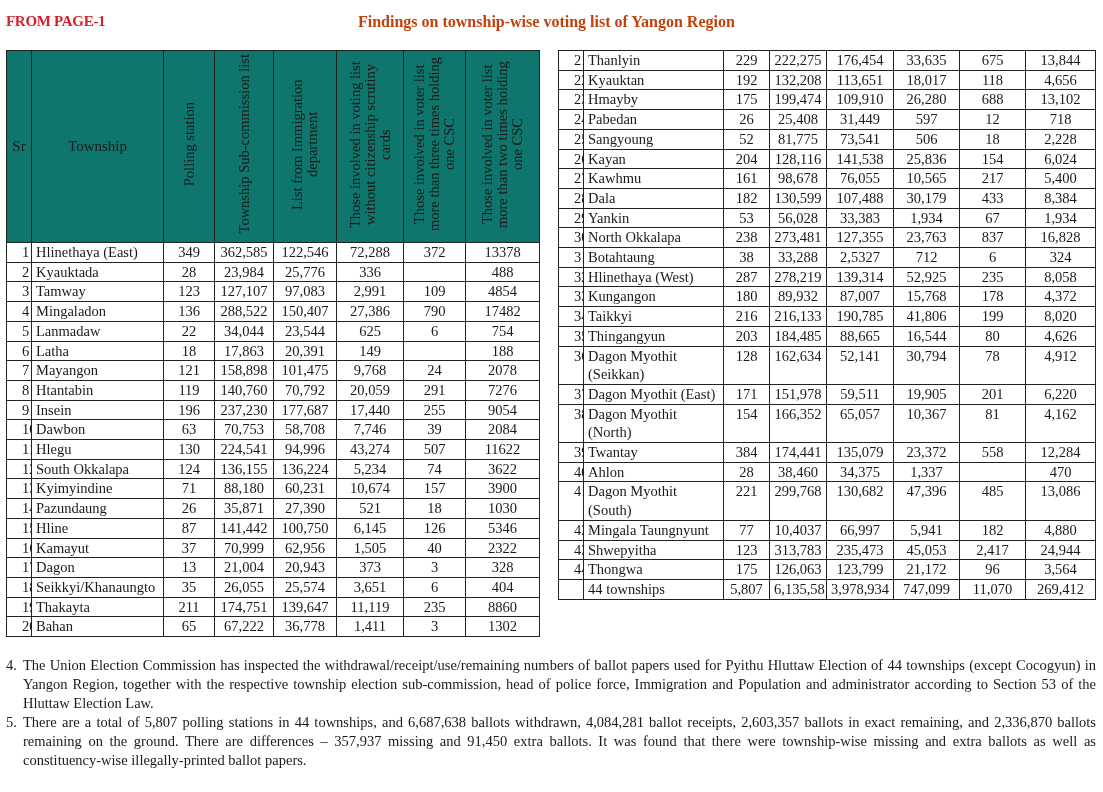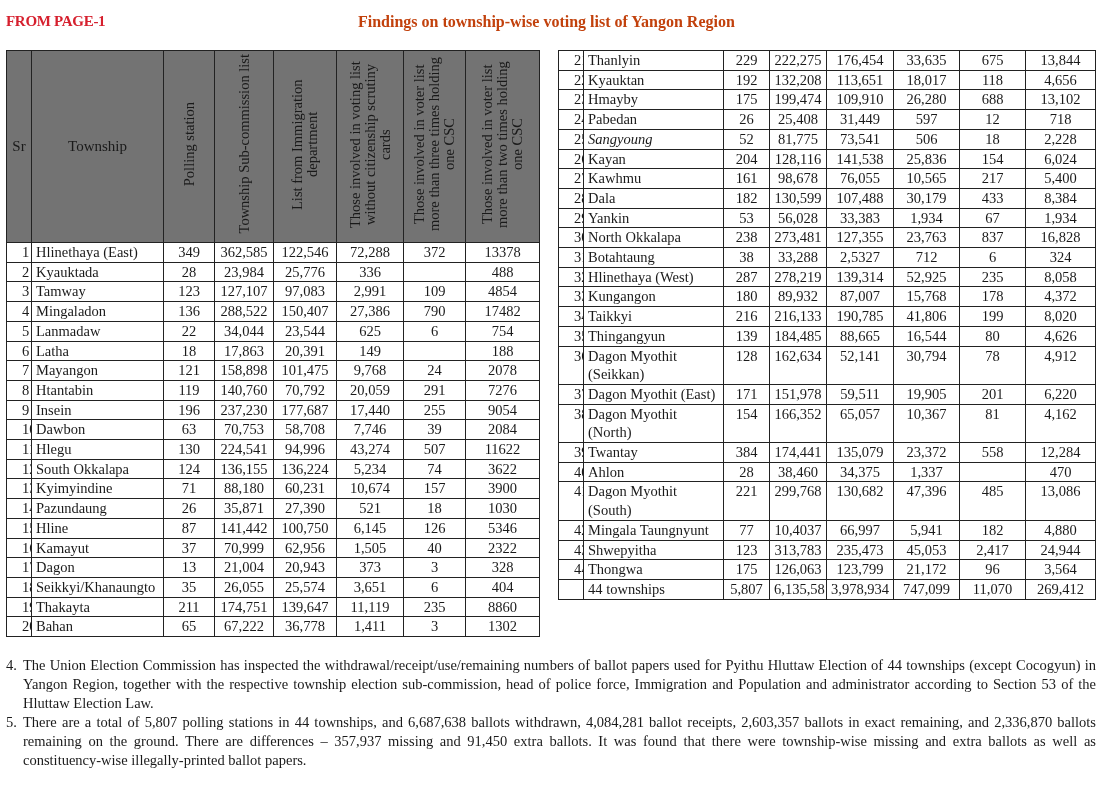--- a/index.html
+++ b/index.html
@@ -32,7 +32,7 @@
   #left-table { left: 6px; top: 50px; width: 534px; }
   #right-table { left: 558px; top: 50px; width: 537px; }
   #left-table thead th {
-    background: #737373; height: 191px; font-weight: normal;
+    background: #0f766e; height: 191px; font-weight: normal;
     vertical-align: middle; padding: 0;
   }
   .vert {

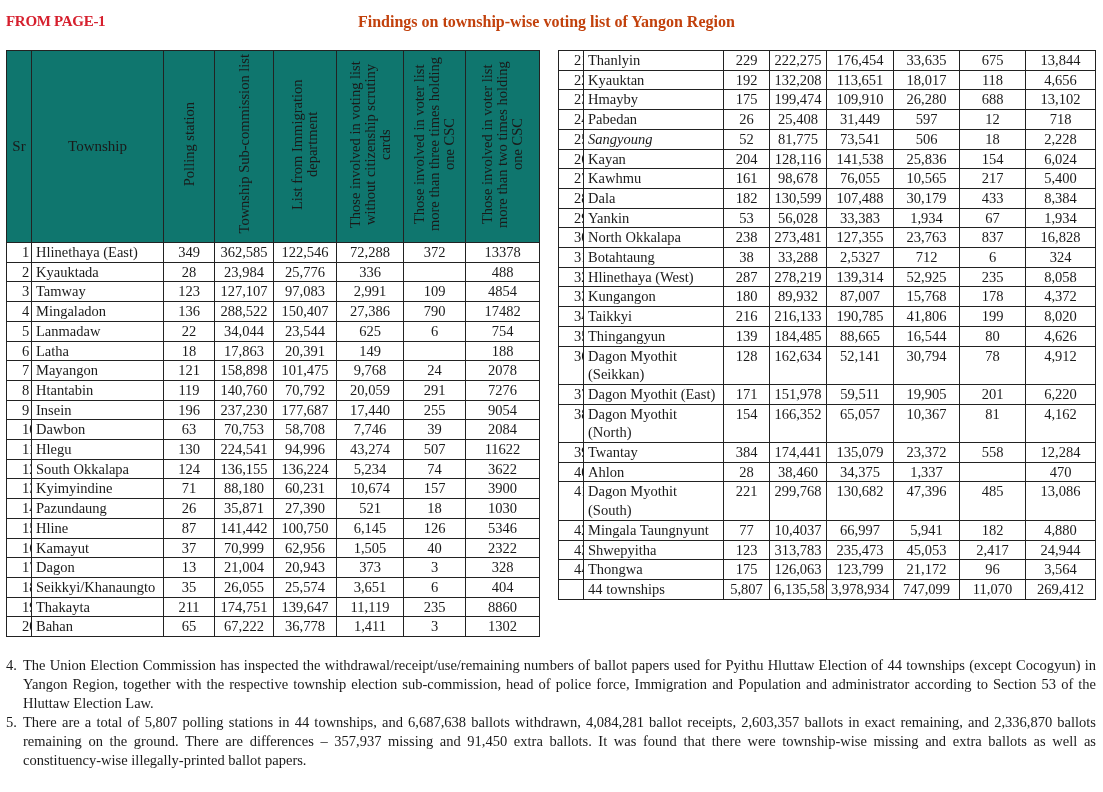--- a/index.html
+++ b/index.html
@@ -338,7 +338,7 @@
       </tr>
       <tr>
         <td class="sr">25</td>
-        <td class="name" style="white-space: normal; font-style: italic;">Sangyoung</td>
+        <td class="name" style="white-space: normal;">Sangyoung</td>
         <td class="num">52</td>
         <td class="num">81,775</td>
         <td class="num">73,541</td>

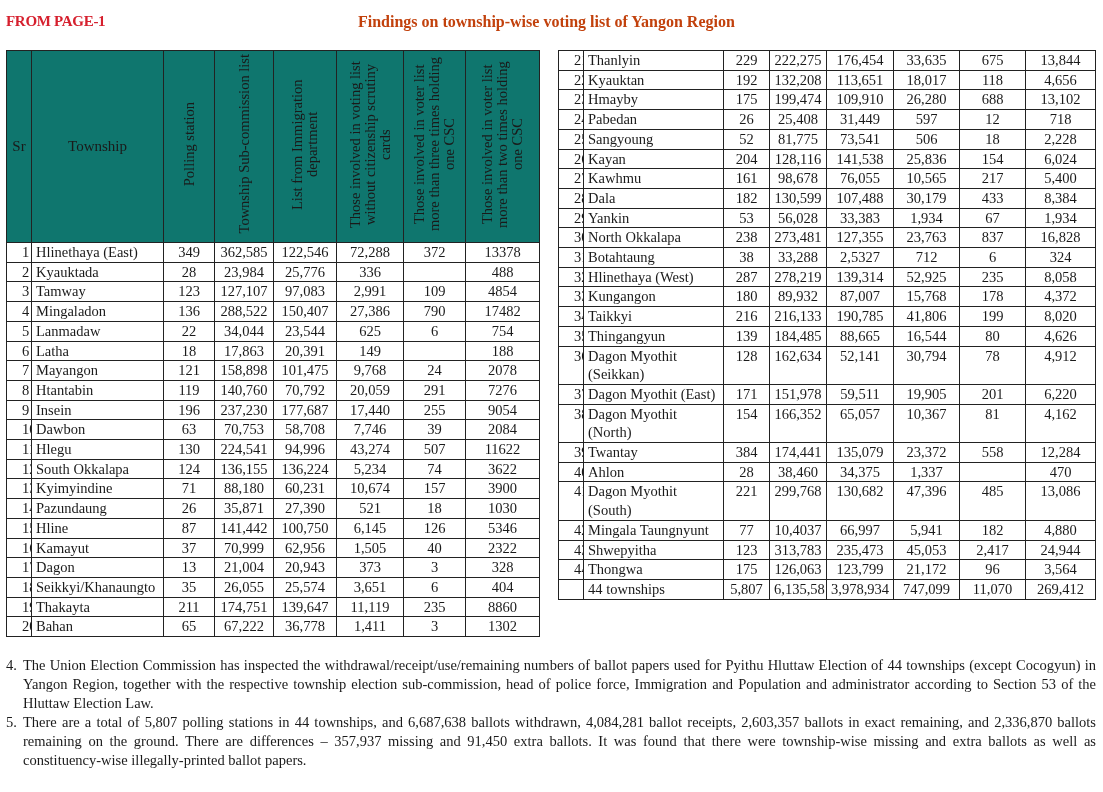--- a/index.html
+++ b/index.html
@@ -439,7 +439,7 @@
       <tr>
         <td class="sr">35</td>
         <td class="name" style="white-space: normal;">Thingangyun</td>
-        <td class="num">139</td>
+        <td class="num">203</td>
         <td class="num">184,485</td>
         <td class="num">88,665</td>
         <td class="num">16,544</td>

